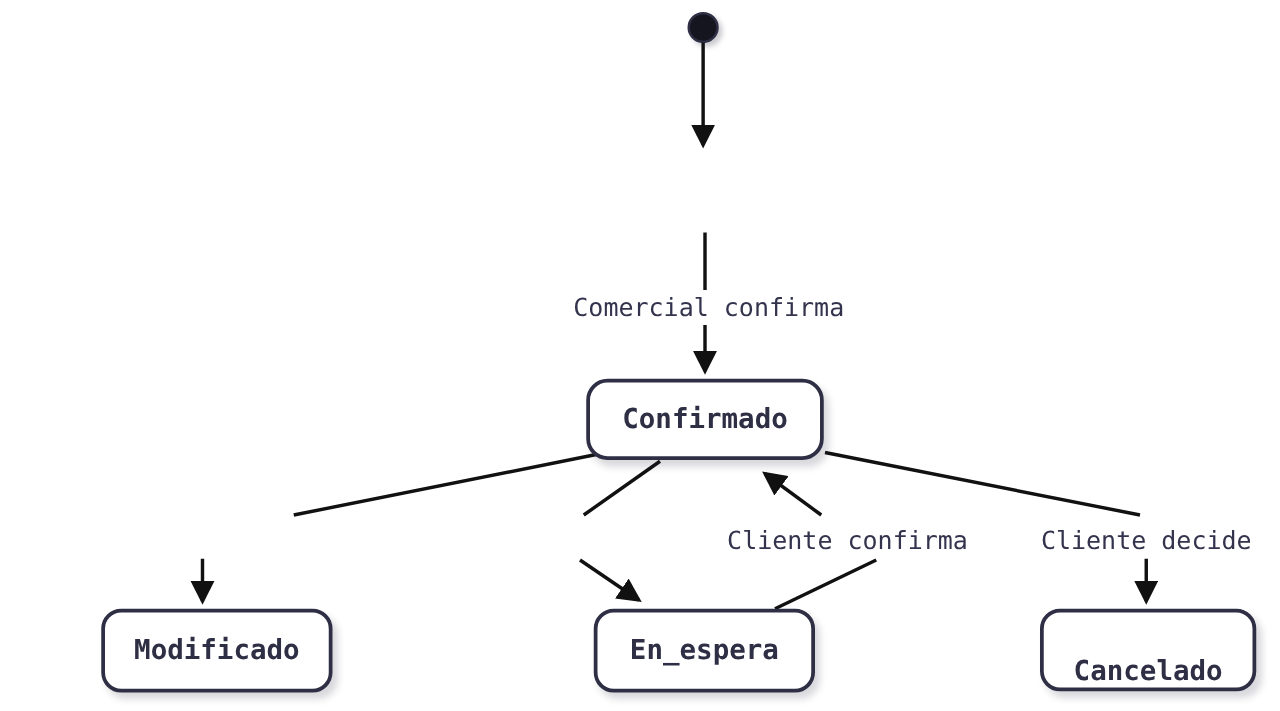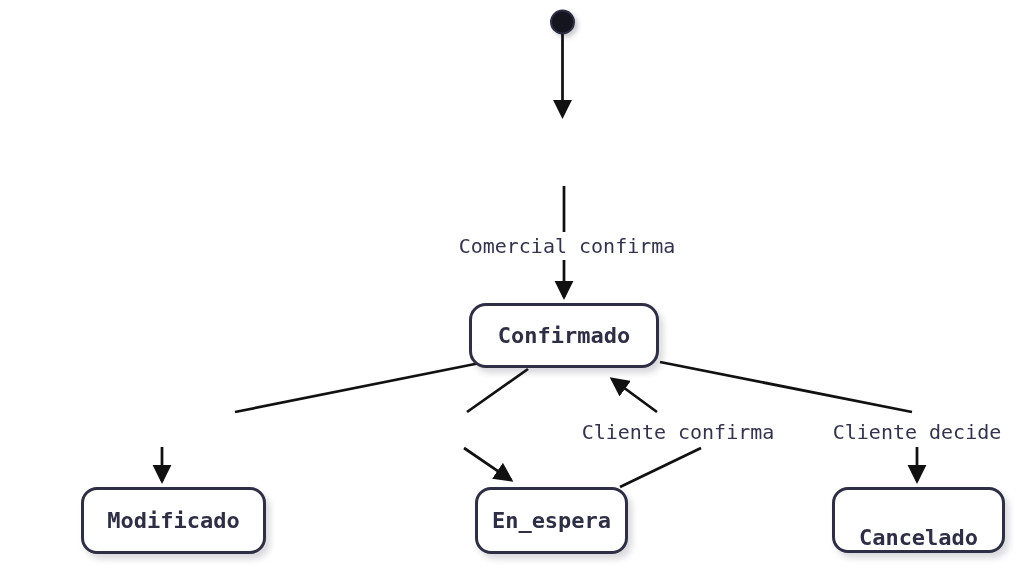--- a/index.html
+++ b/index.html
@@ -84,7 +84,7 @@
     <span>Modificado</span>
   </div>
 
-  <div class="state-node" style="left:475px; top:487px; width:153px; height:67px;">
+  <div class="state-node" style="left:475px; top:487px; width:177px; height:67px;">
     <span>En_espera</span>
   </div>
 

